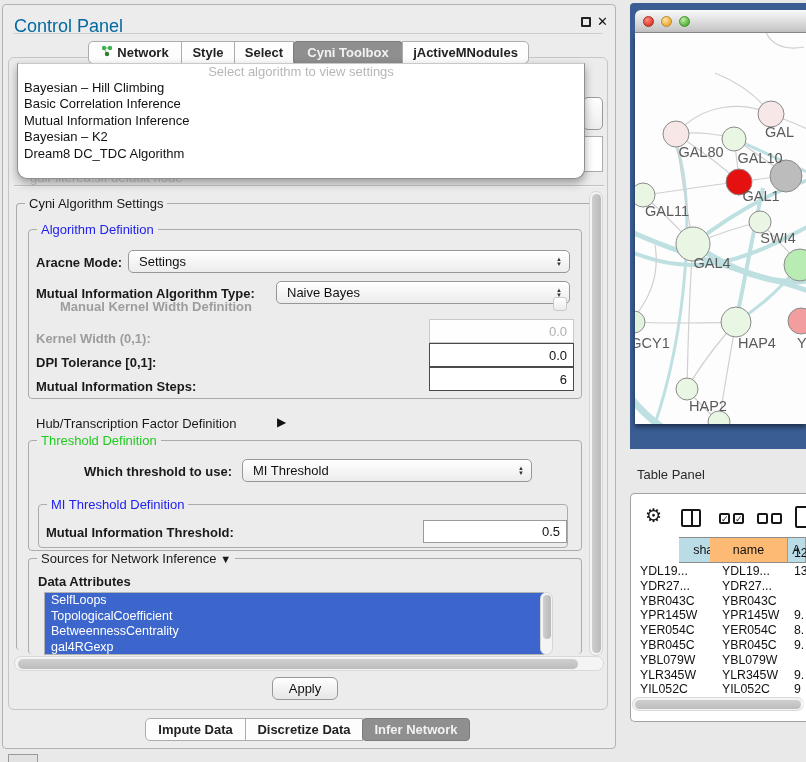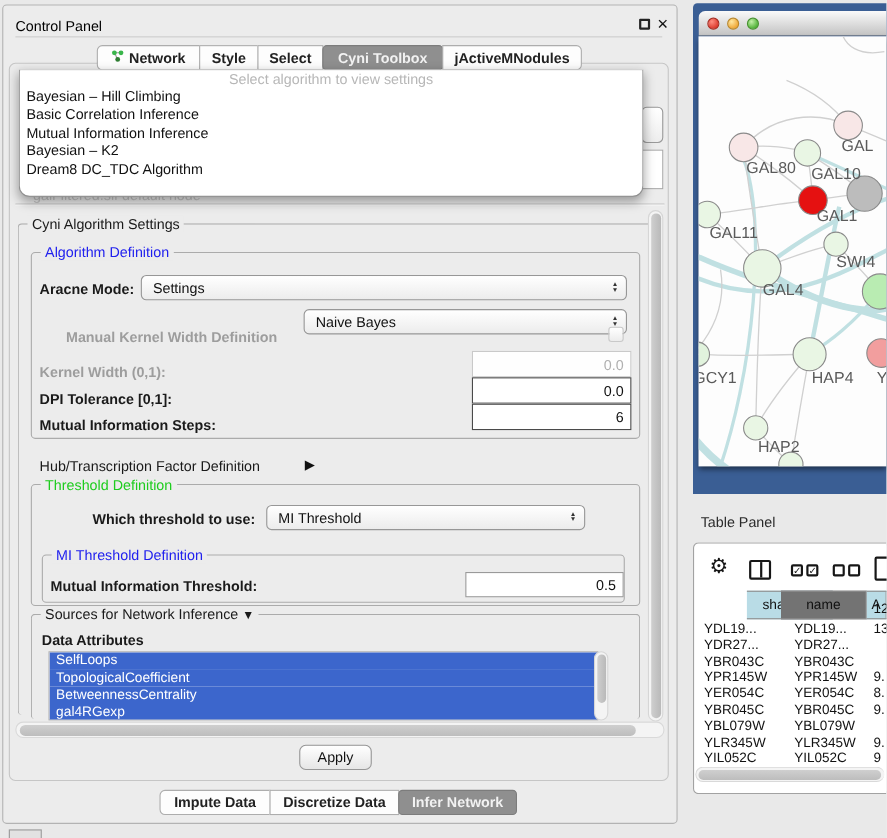--- a/index.html
+++ b/index.html
@@ -11,7 +11,7 @@
   
   .cpanel { left:2px; top:4px; width:614px; height:745px; background:#ececec;
             border:1px solid #b3b3b3; border-radius:4px; }
-  .cpanel-title { left:14px; top:16px; font-size:13px; color:#000000; }
+  .cpanel-title { left:14px; top:16px; font-size:18px; color:#0369a1; }
   .float-icon { left:581px; top:17px; width:10px; height:10px; border:2px solid #222; border-radius:1px; }
   .close-icon { left:597px; top:14px; font-size:13px; font-weight:bold; color:#111; }
 

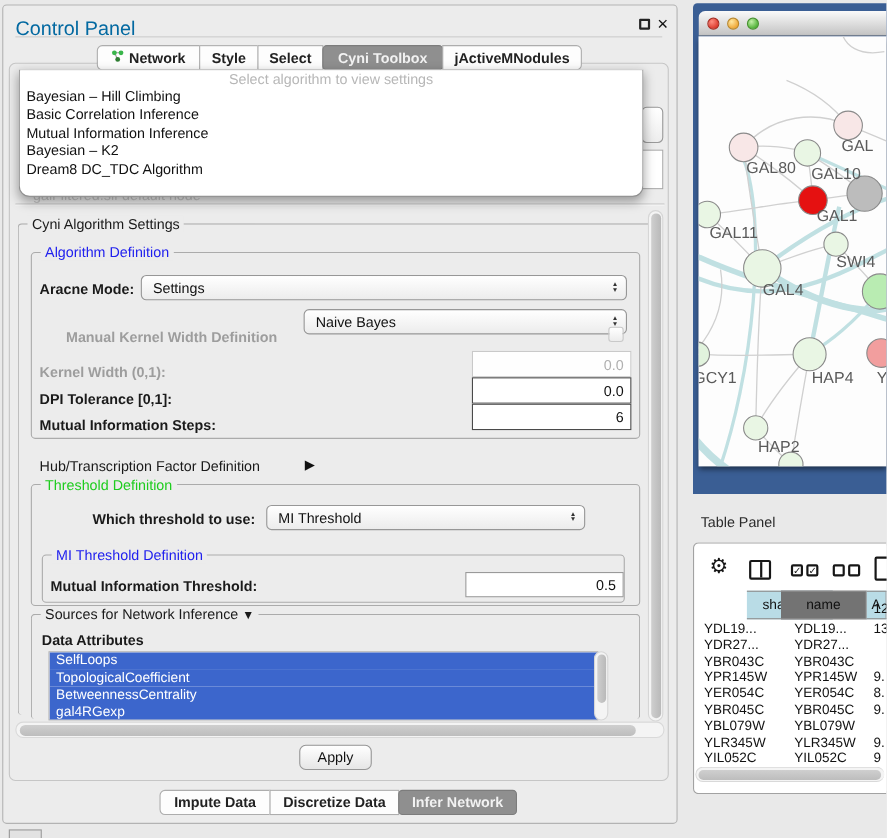--- a/index.html
+++ b/index.html
@@ -178,6 +178,7 @@
         <span>▼</span>
       </span>
   </div>
+  <div class="abs flabel b" style="left:36px;top:286px;">Mutual Information Algorithm Type:</div>
   <div class="abs combo" style="left:276px;top:281px;width:294px;height:23px;">
     <span>Naive Bayes</span>
     <span class="stepper">

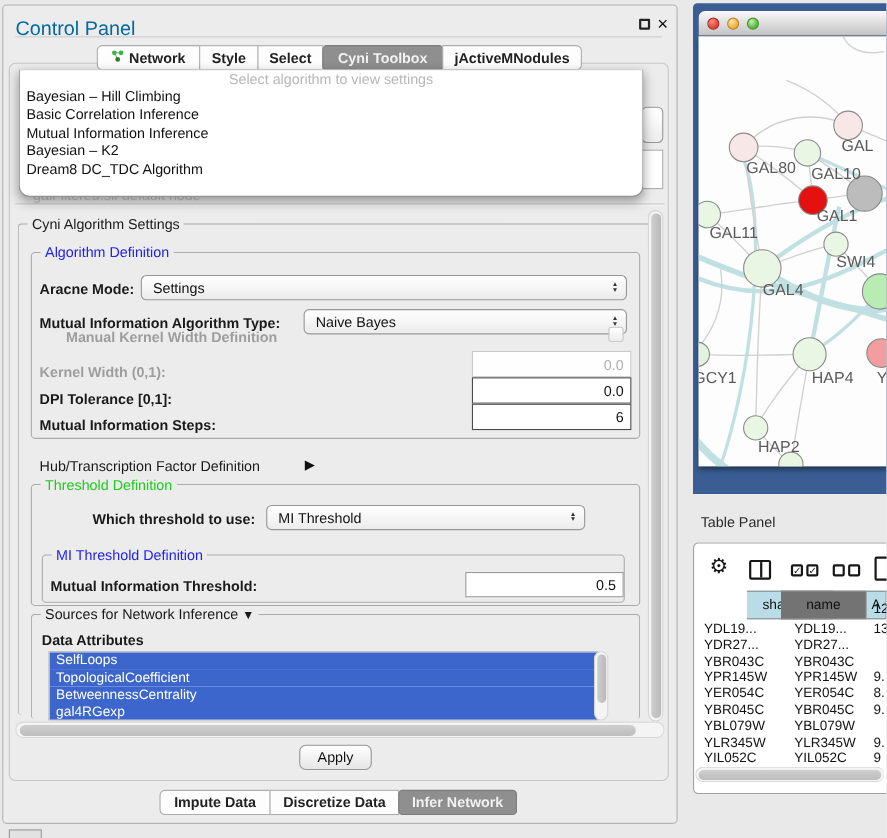--- a/index.html
+++ b/index.html
@@ -106,7 +106,7 @@
              justify-content:center; border-top:1px solid #8d8d8d; border-bottom:1px solid #8d8d8d;
              border-right:1px solid #9d9d9d; }
   .th-blue { background:#b9dce6; }
-  .th-gray { background:#737373; }
+  .th-gray { background:#fdba74; }
   .tr-cell { height:14.8px; font-size:12.3px; color:#111; white-space:nowrap; overflow:hidden; }
 </style>
 </head>

